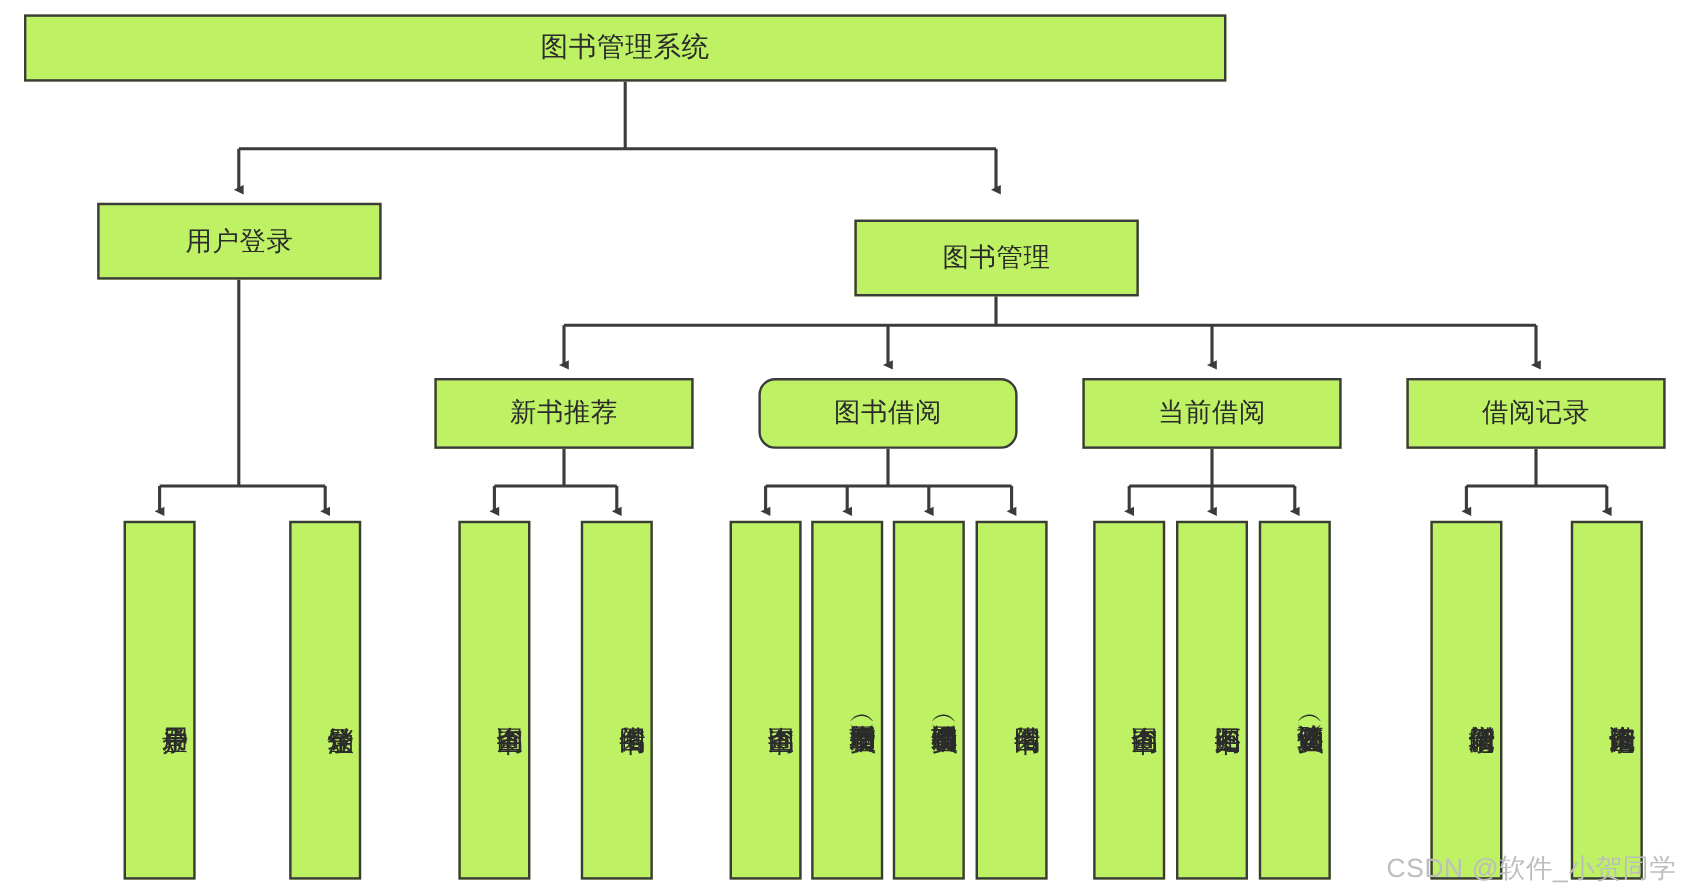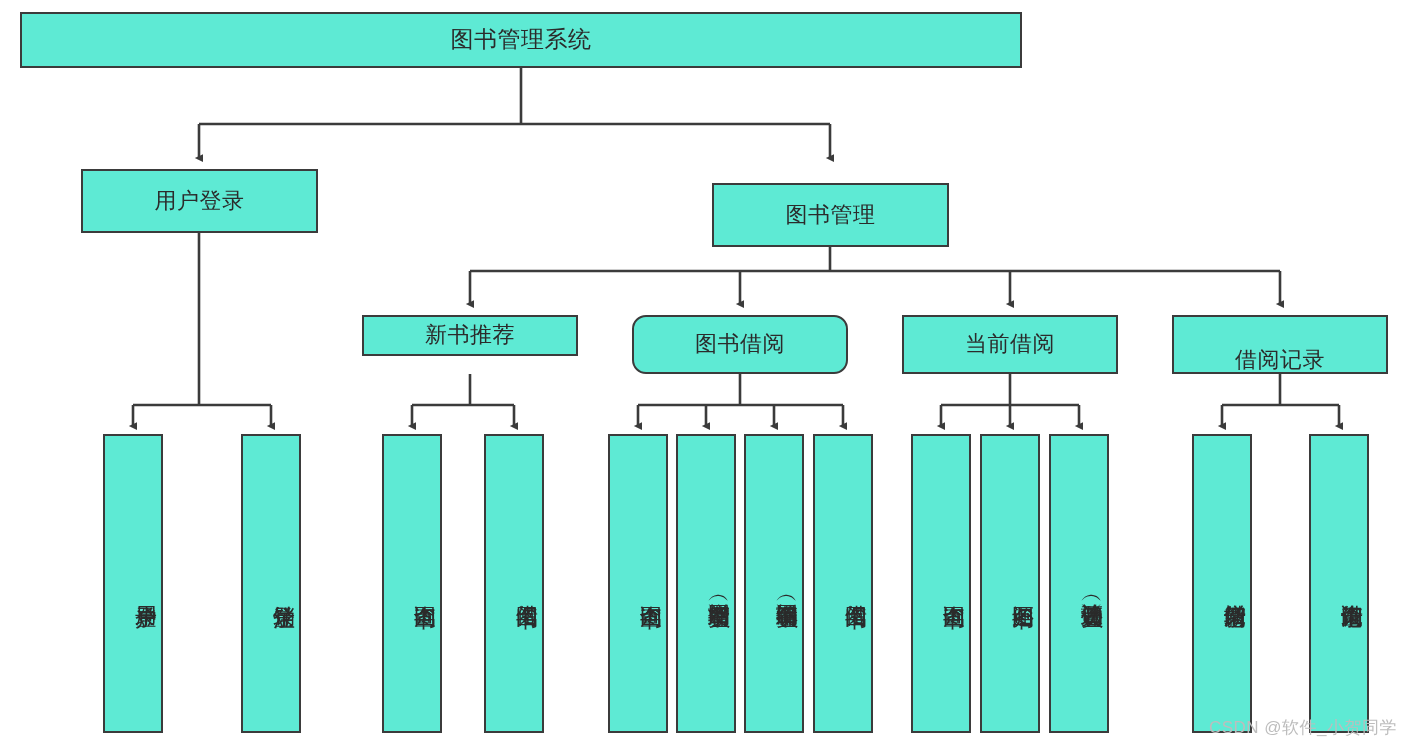--- a/index.html
+++ b/index.html
@@ -30,7 +30,7 @@
   .node {
     position: absolute;
     box-sizing: border-box;
-    background: #5eead4;
+    background: #bef264;
     border: 2.5px solid #3b3b3b;
     display: flex;
     align-items: center;

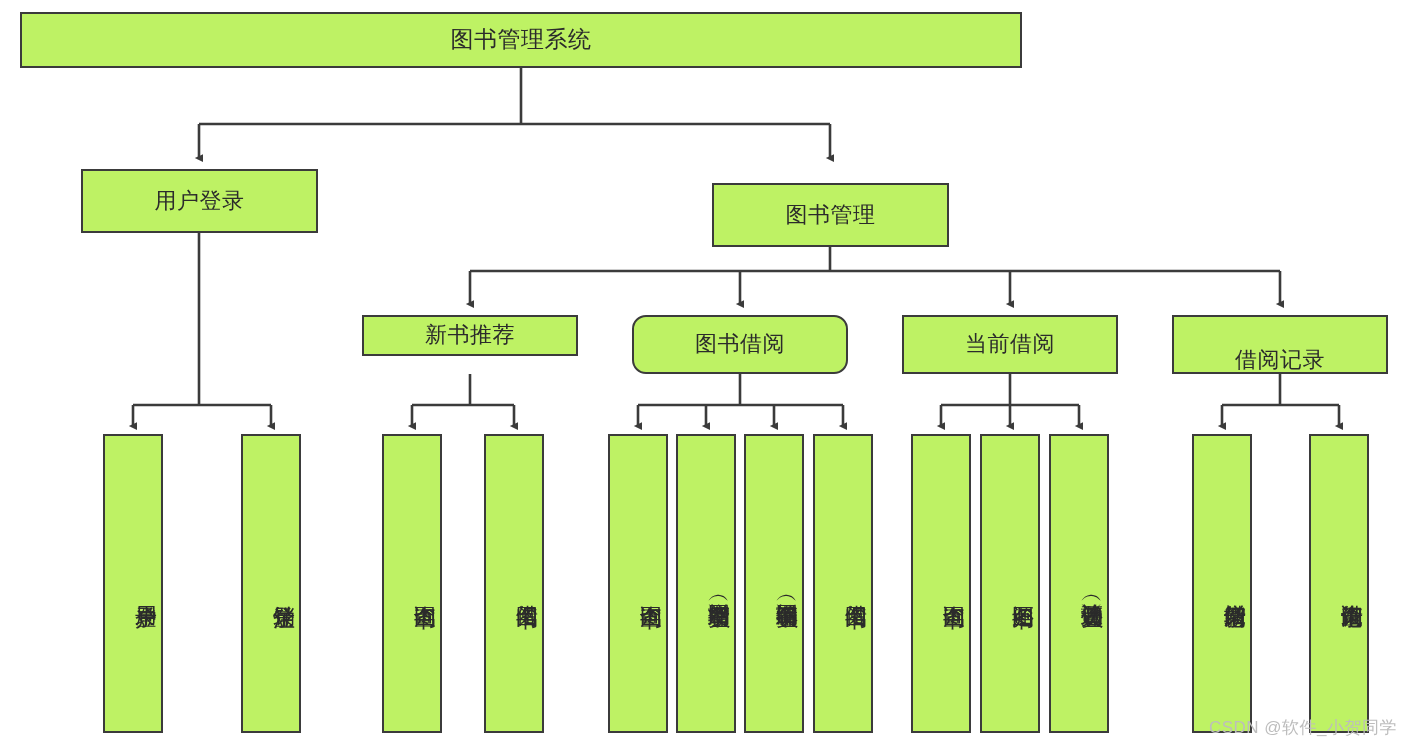--- a/index.html
+++ b/index.html
@@ -138,7 +138,7 @@
     <span>图书管理</span>
   </div>
 
-  <div class="node horiz" style="left:362px; top:315px; width:216px; height:41px;">
+  <div class="node horiz" style="left:362px; top:315px; width:216px; height:59px;">
     <span>新书推荐</span>
   </div>
   <div class="node horiz" style="left:632px; top:315px; width:216px; height:59px;border-radius:14px;">

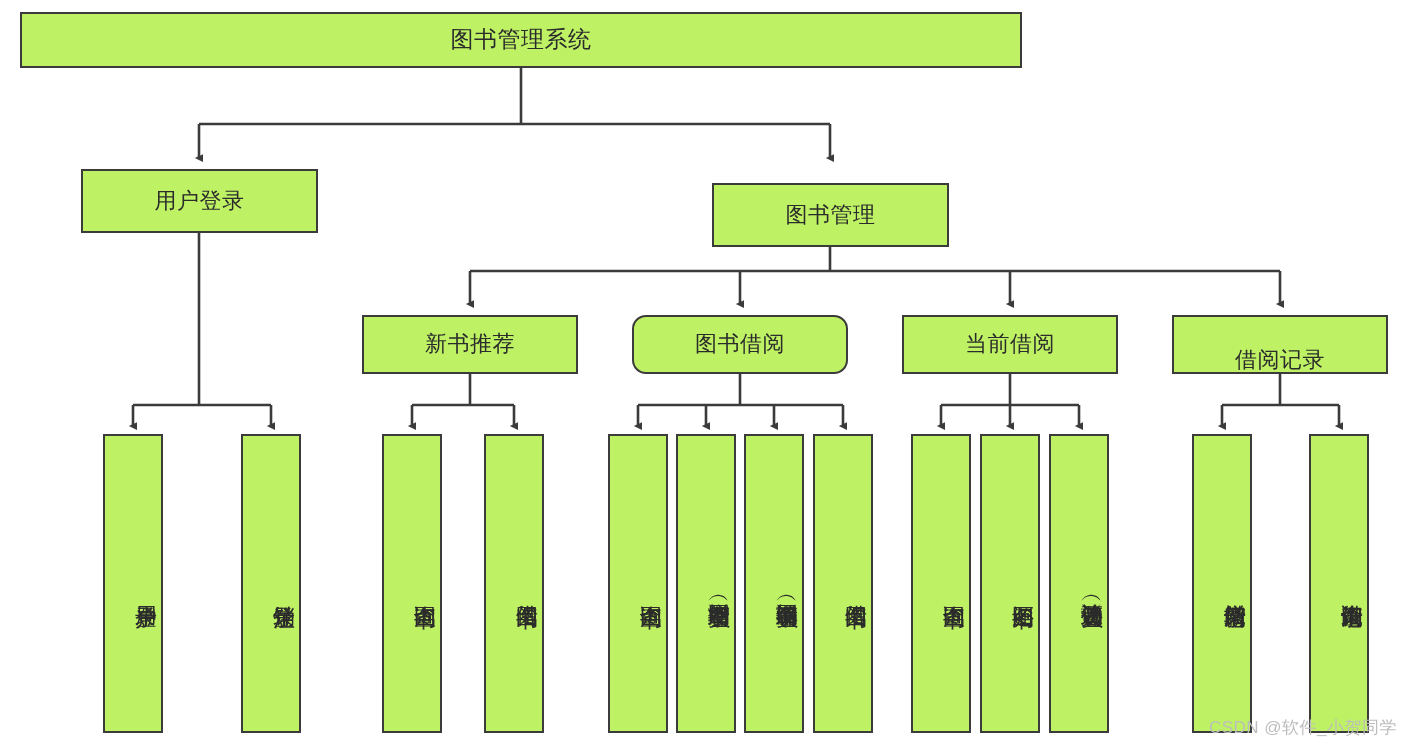--- a/index.html
+++ b/index.html
@@ -147,7 +147,7 @@
   <div class="node horiz" style="left:902px; top:315px; width:216px; height:59px;">
     <span>当前借阅</span>
   </div>
-  <div class="node horiz" style="left:1172px; top:315px; width:216px; height:59px;align-items:flex-end;">
+  <div class="node horiz" style="left:1172px; top:315px; width:216px; height:59px;">
     <span>借阅记录</span>
   </div>
 

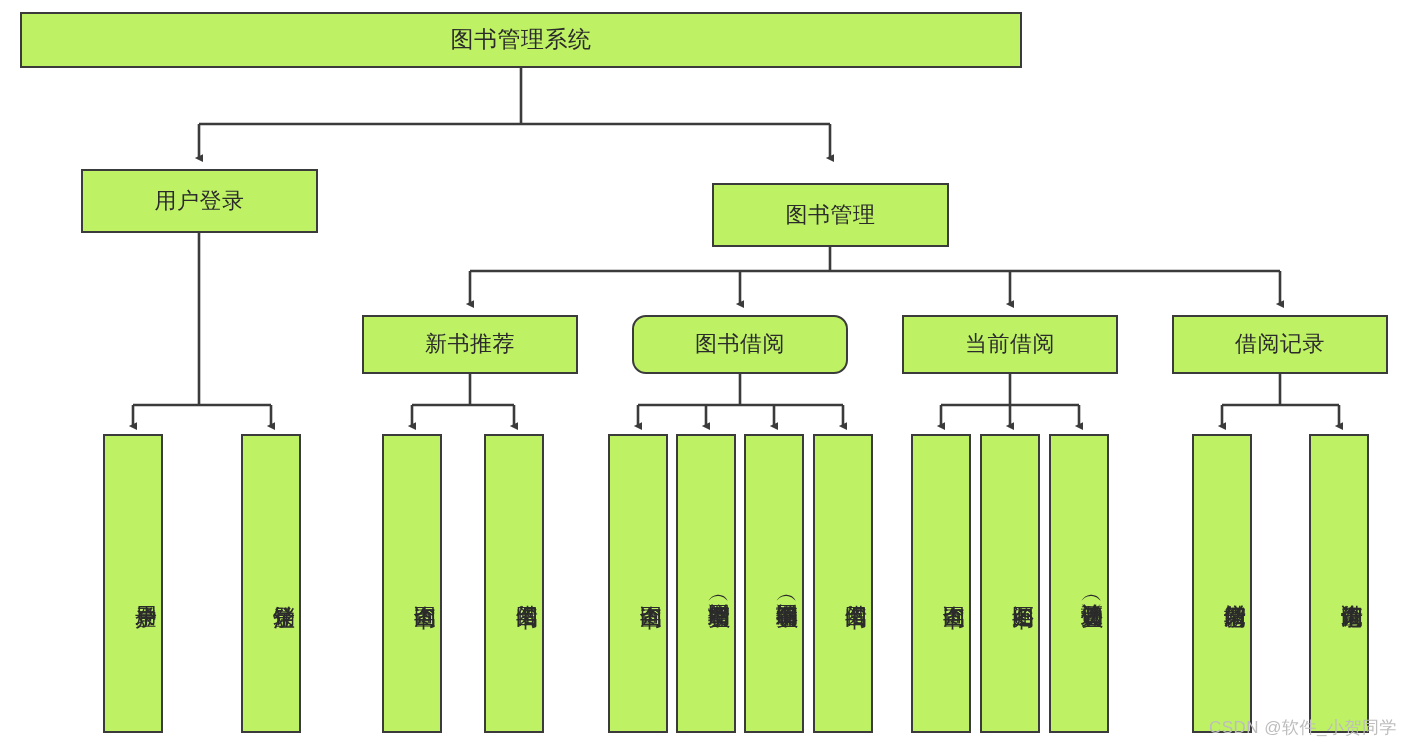--- a/index.html
+++ b/index.html
@@ -64,7 +64,7 @@
     position: absolute;
     right: 8px;
     bottom: 8px;
-    font-size: 17px;
+    font-size: 22px;
     color: #bdbdbd;
     letter-spacing: 0.5px;
     user-select: none;

